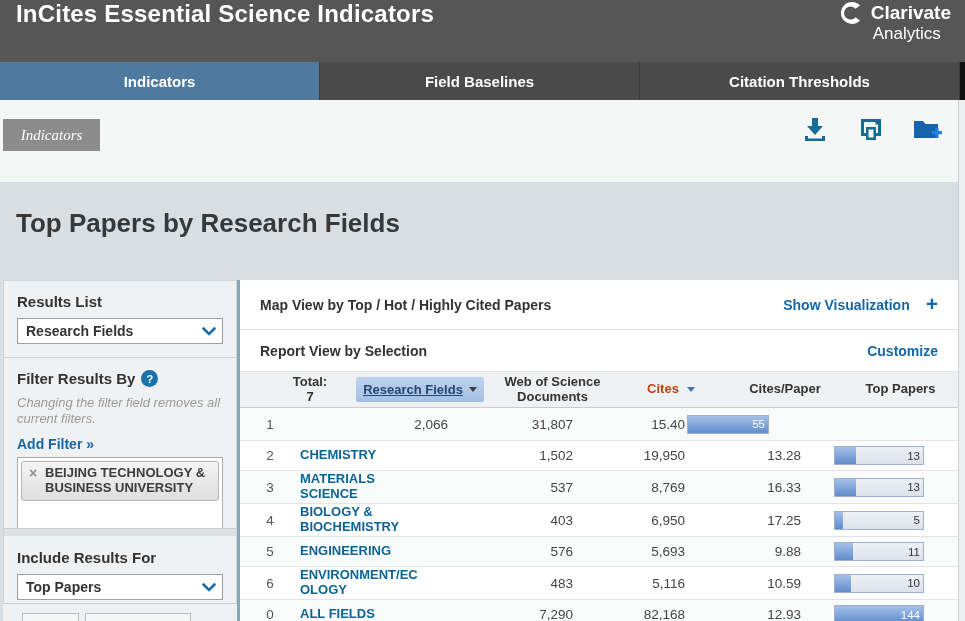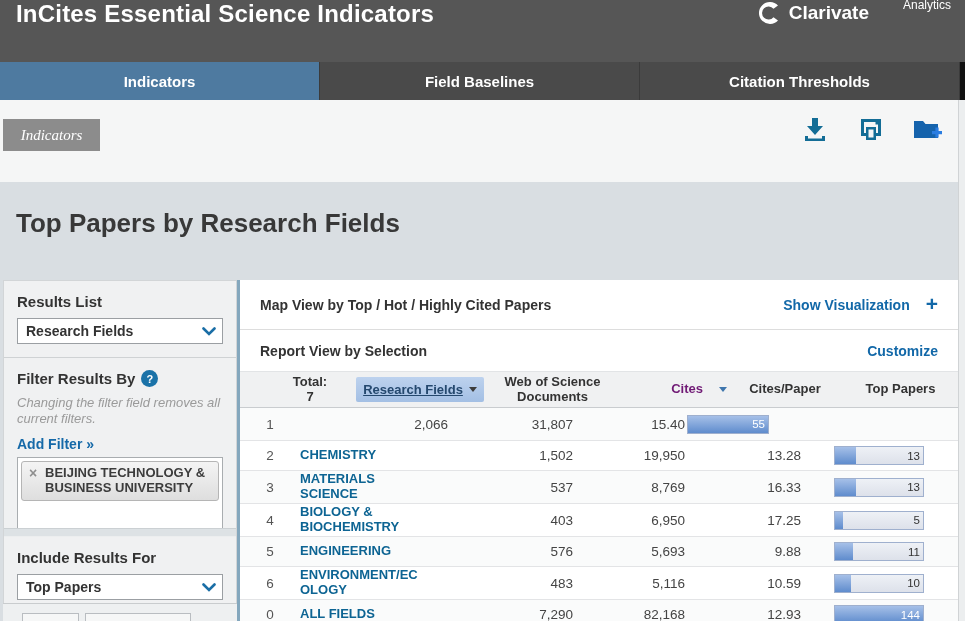--- a/index.html
+++ b/index.html
@@ -10,7 +10,7 @@
   .hdr { position:absolute; left:0; top:0; width:965px; height:62px; background:#565656;
          display:flex; align-items:flex-start; justify-content:space-between; padding:0 14px 0 16px; }
   .hdr-title { color:#fff; font-size:24px; font-weight:bold; letter-spacing:.2px; }
-  .brand { display:flex; flex-direction:row; align-items:flex-start; color:#fff; }
+  .brand { display:flex; flex-direction:column; align-items:flex-start; color:#fff; }
   .brand-row { display:flex; align-items:center; gap:6px; }
   .brand-name { font-size:19px; font-weight:bold; }
   .brand-sub { font-size:12px; margin-left:34px; margin-top:-2px; }

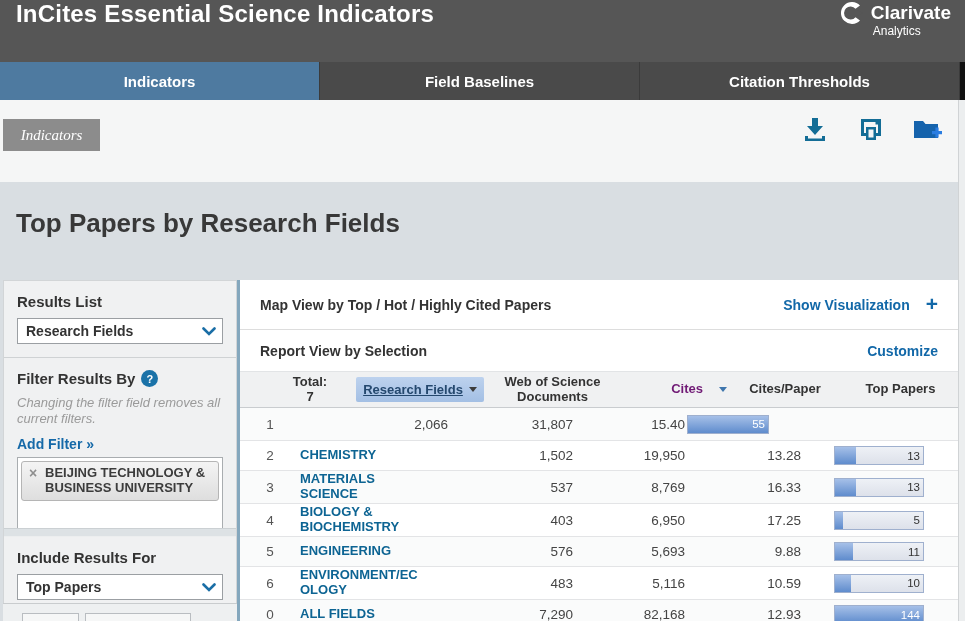--- a/index.html
+++ b/index.html
@@ -13,7 +13,7 @@
   .brand { display:flex; flex-direction:column; align-items:flex-start; color:#fff; }
   .brand-row { display:flex; align-items:center; gap:6px; }
   .brand-name { font-size:19px; font-weight:bold; }
-  .brand-sub { font-size:12px; margin-left:34px; margin-top:-2px; }
+  .brand-sub { font-size:17px; margin-left:34px; margin-top:-2px; }
 
   
   .tabs { position:absolute; left:0; top:62px; width:965px; height:38px; background:#4a4a4a; display:flex; }

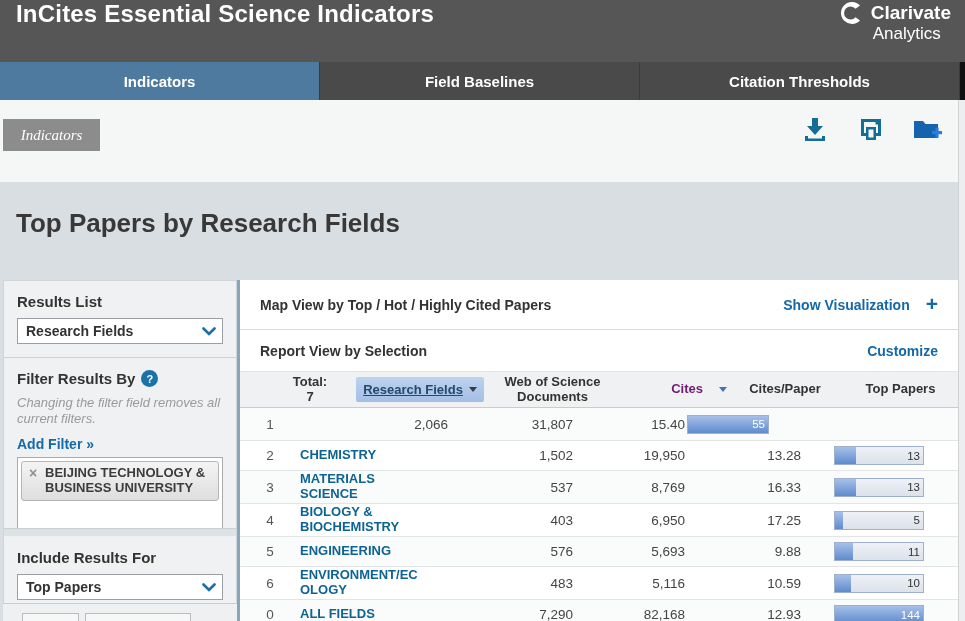--- a/index.html
+++ b/index.html
@@ -79,7 +79,7 @@
   .thead { height:37px; background:#f0f1f2; border-top:1px solid #e2e4e6; border-bottom:1px solid #c9cccf;
            font-size:13px; font-weight:bold; color:#333;padding-left:40px; }
   .th { text-align:center; line-height:1.15; }
-  .th-cites { color:#701a75; cursor:pointer; display:flex; align-items:center; justify-content:flex-end; gap:16px; }
+  .th-cites { color:#c2410c; cursor:pointer; display:flex; align-items:center; justify-content:center; gap:8px; }
   .tri-down { width:0; height:0; border-left:4px solid transparent; border-right:4px solid transparent; border-top:5px solid #3f76ad; }
   .rf-select { margin:0 6px 0 16px; background:linear-gradient(#bdd2ee,#a3bfe4); border-radius:2px;
                height:25px; display:flex; align-items:center; justify-content:center; gap:6px; cursor:pointer; }

